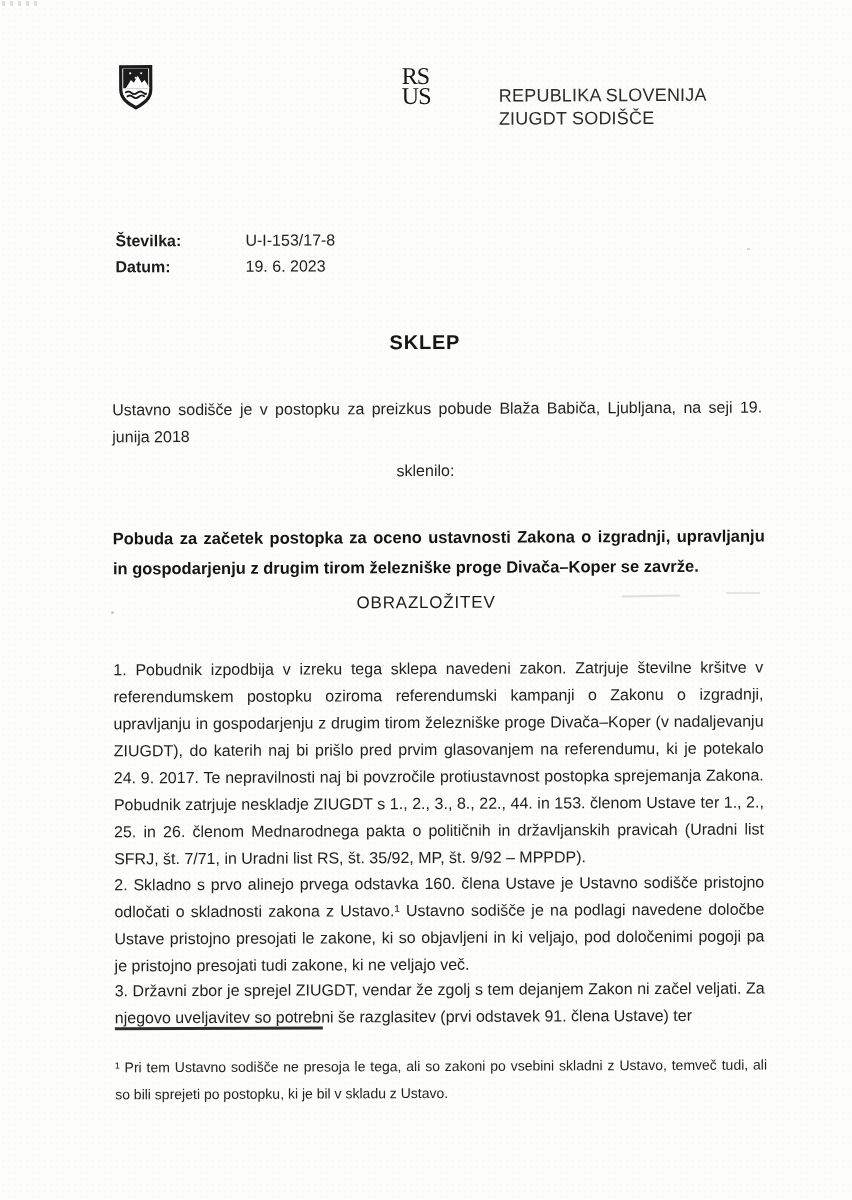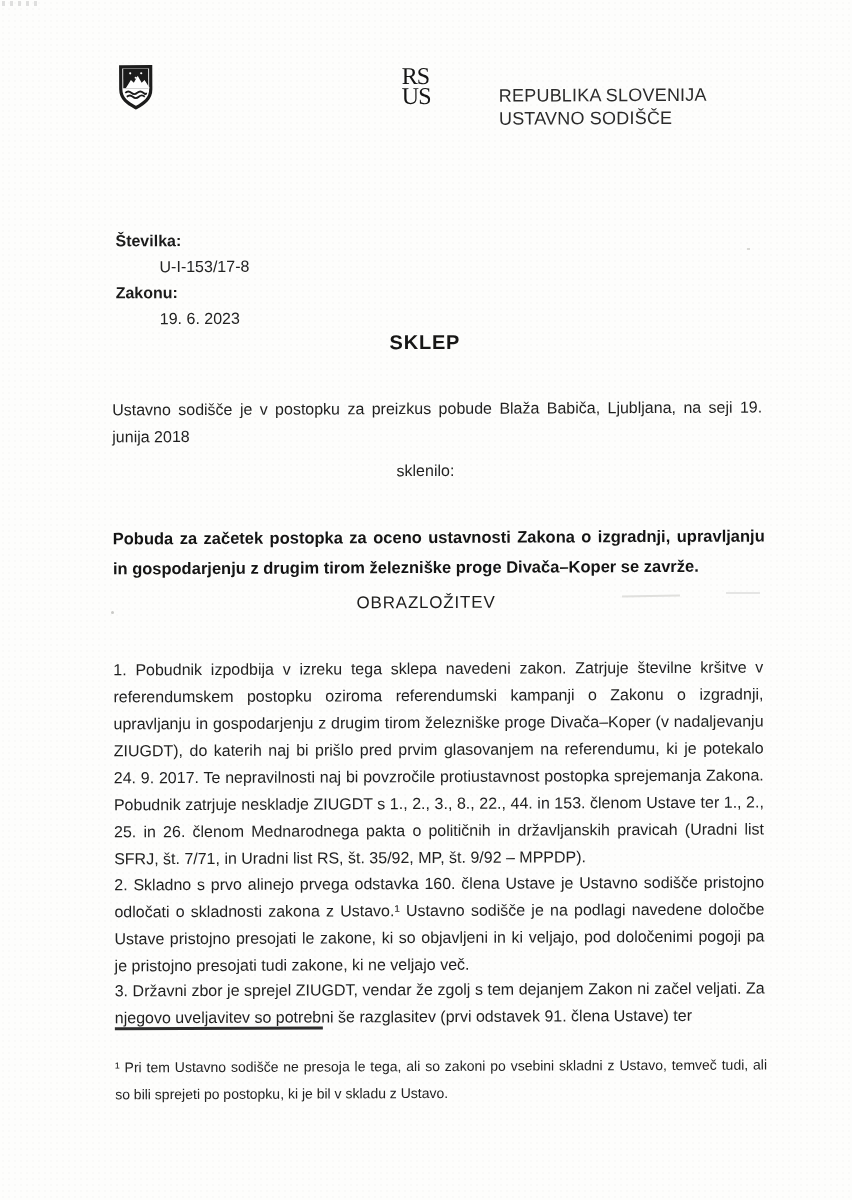--- a/index.html
+++ b/index.html
@@ -125,7 +125,7 @@
 
     <div class="org">
       <div>REPUBLIKA SLOVENIJA</div>
-      <div>USTAVNO SODIŠČE</div>
+      <div>ZIUGDT SODIŠČE</div>
     </div>
 
     <div class="meta">

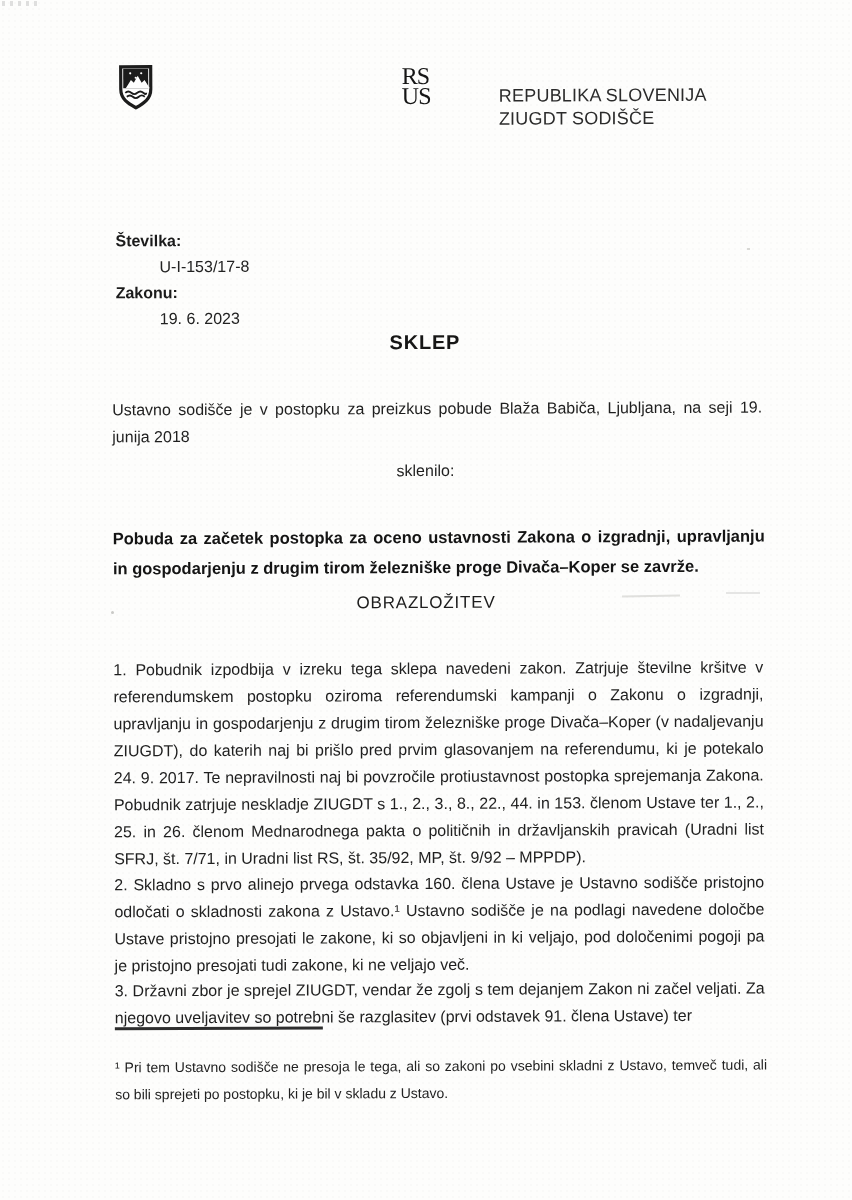--- a/index.html
+++ b/index.html
@@ -43,7 +43,7 @@
 
   
   .meta { position: absolute; left: 117px; top: 227px; font-size: 16px; line-height: 26px; }
-  .meta-row { display: flex; flex-direction: column; }
+  .meta-row { display: flex; }
   .meta-label { font-weight: 700; width: 86px; color: #1b1b1b; }
   .meta-value { color: #222; margin-left: 44px; }
 

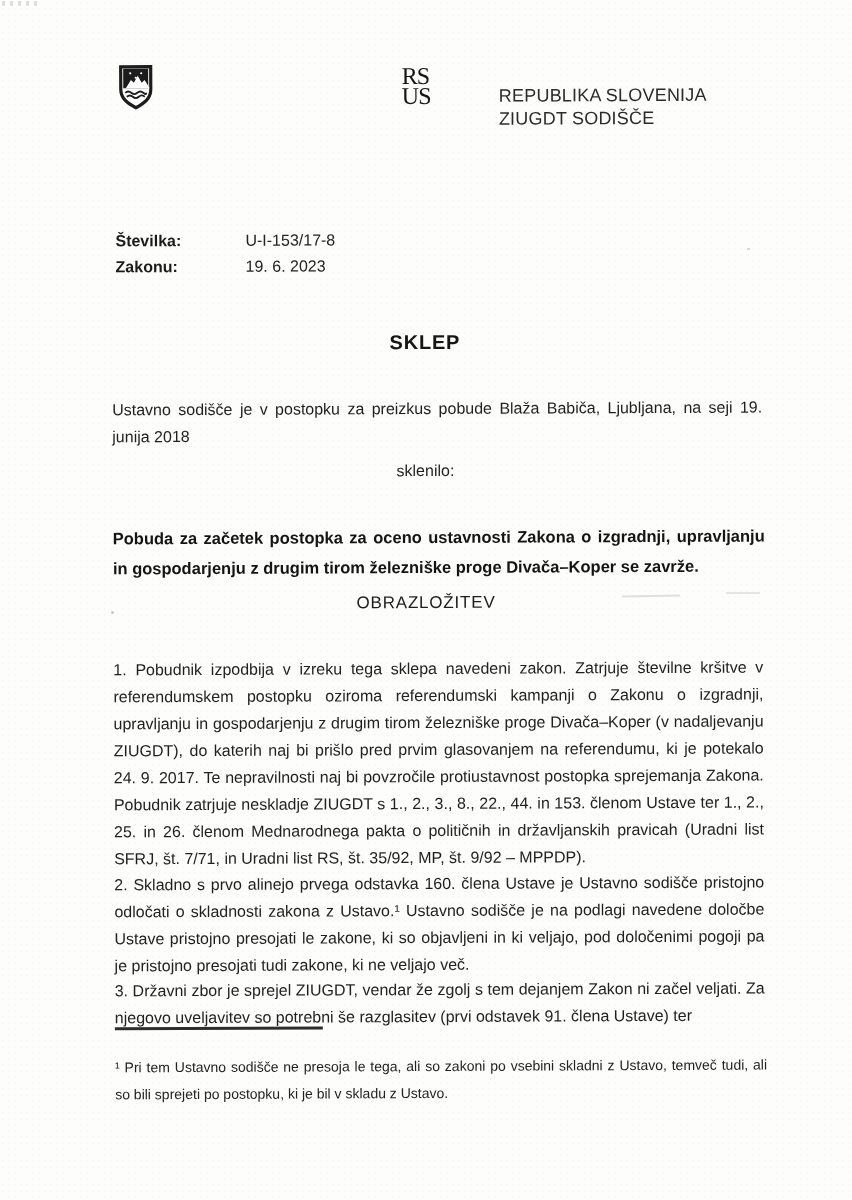--- a/index.html
+++ b/index.html
@@ -134,7 +134,7 @@
         <span class="meta-value">U-I-153/17-8</span>
       </div>
       <div class="meta-row">
-        <span class="meta-label">Zakonu:</span>
+        <span class="meta-label">Datum:</span>
         <span class="meta-value">19. 6. 2023</span>
       </div>
     </div>

